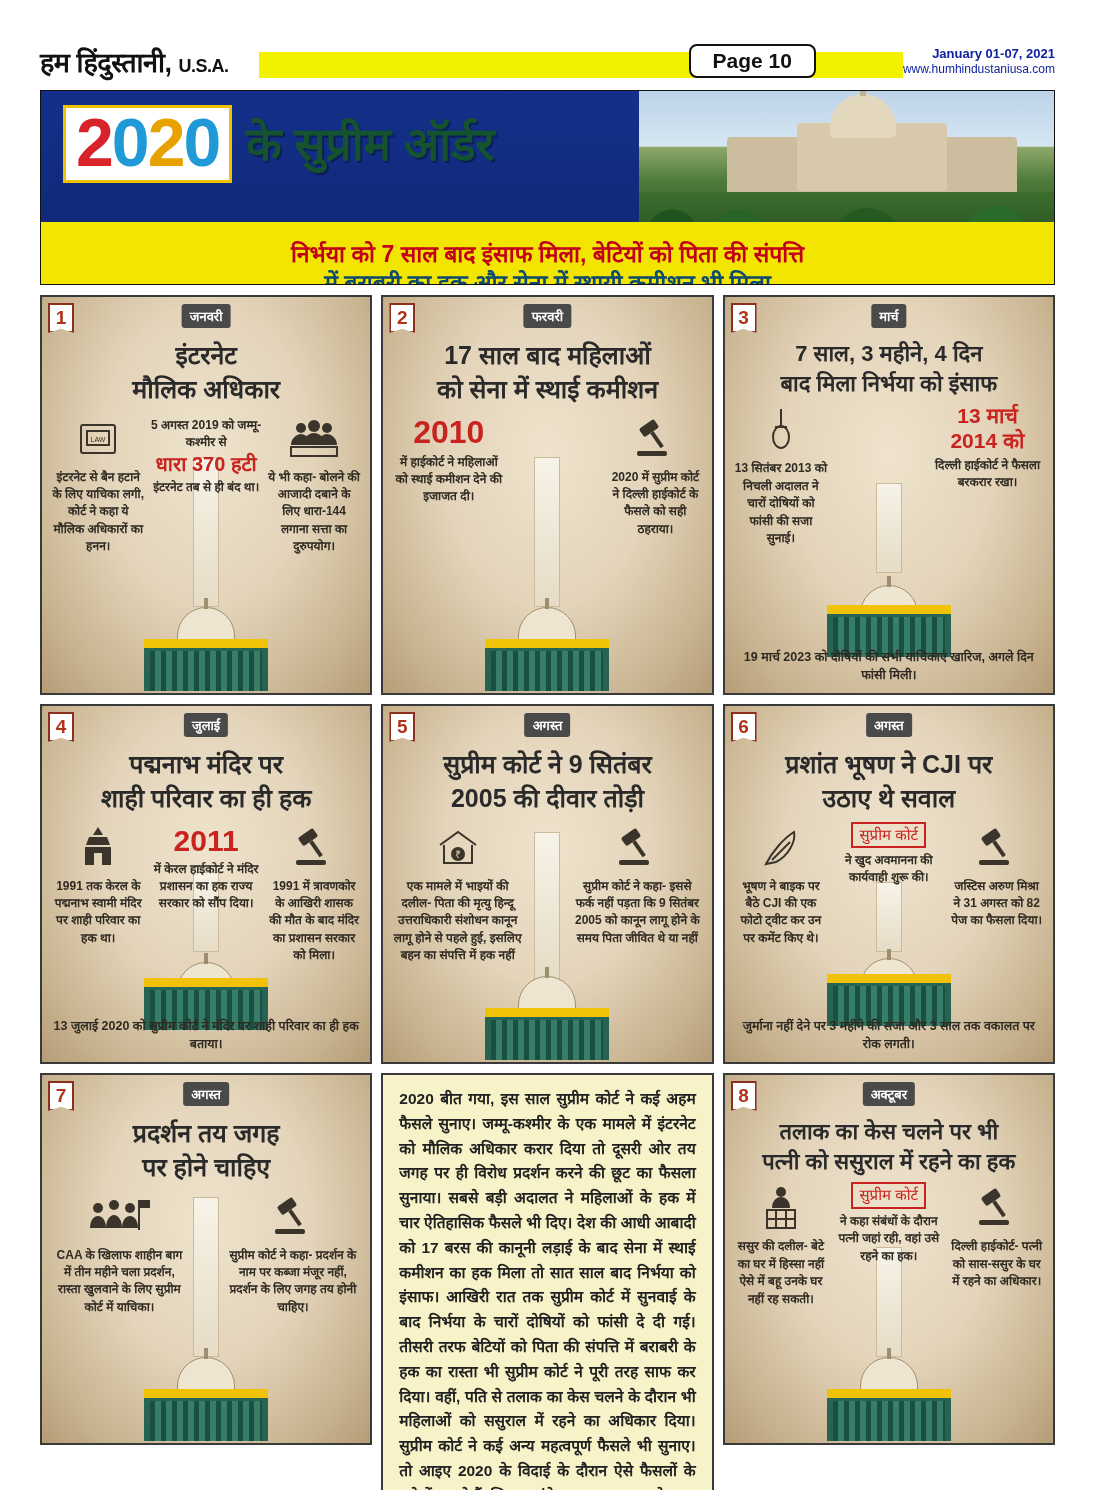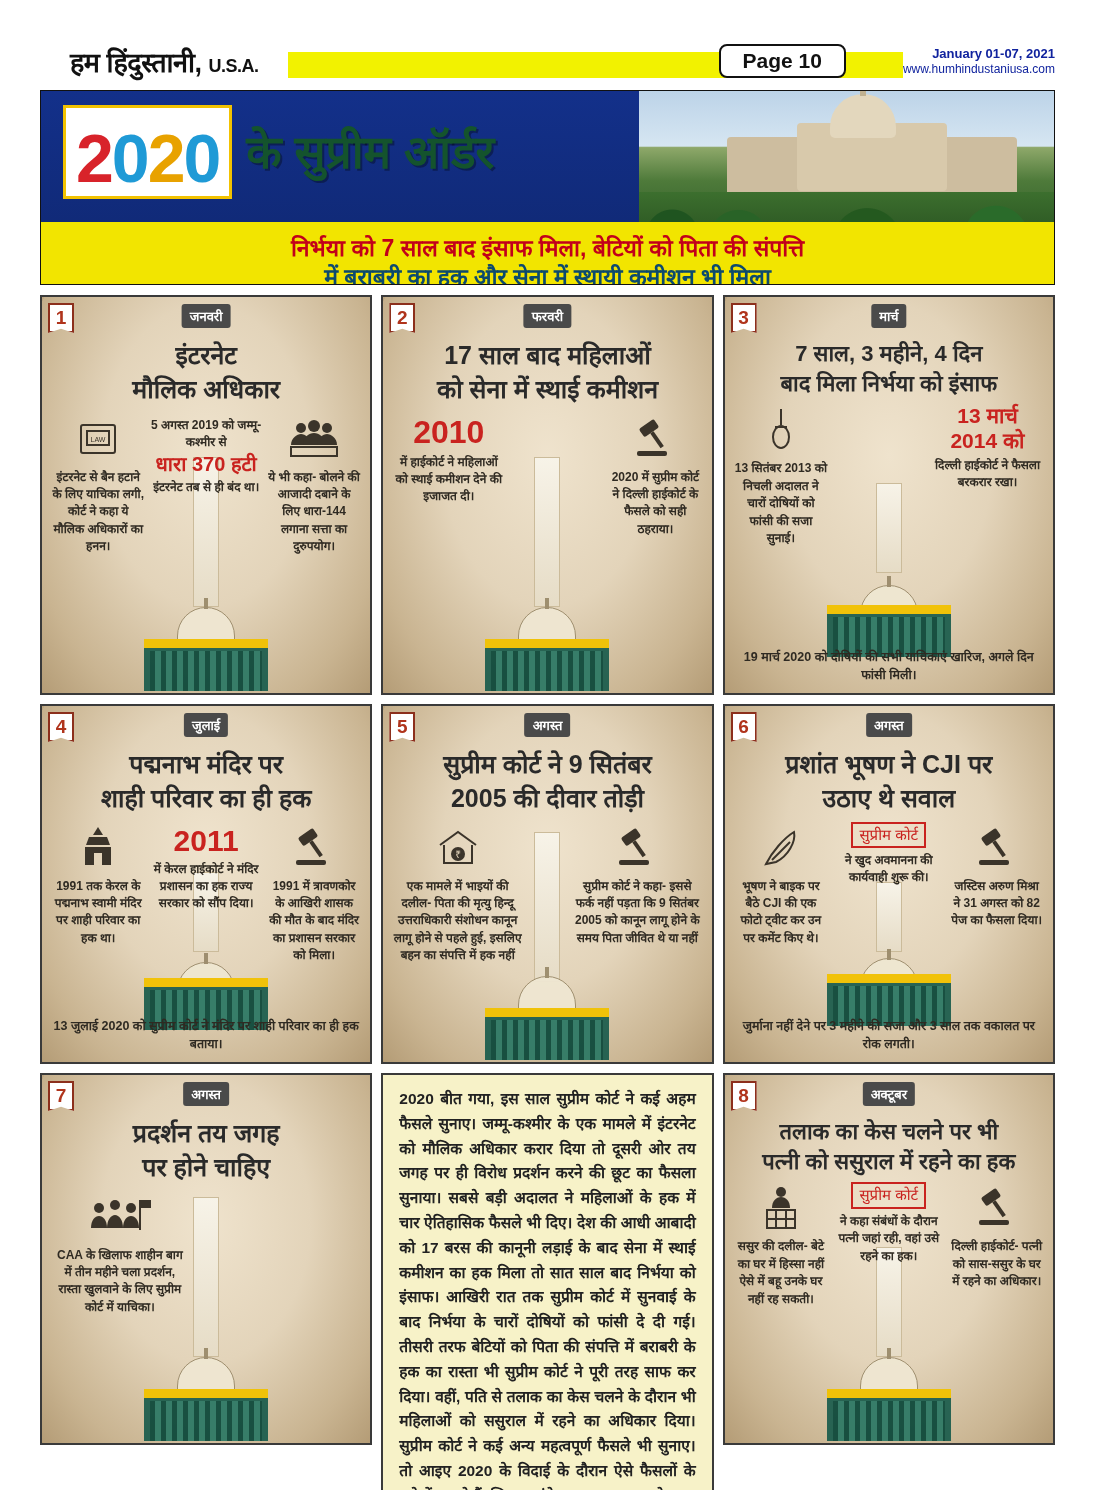--- a/index.html
+++ b/index.html
@@ -15,7 +15,7 @@
   .page { width:1095px; height:1490px; padding: 40px 40px 8px 40px; position:relative; }
 
   
-  .masthead { display:flex; align-items:flex-end; height: 40px; position:relative;margin-left:30px; }
+  .masthead { display:flex; align-items:flex-end; height: 40px; position:relative; }
   .mast-left { font-size: 27px; font-weight: bold; color:#111; white-space:nowrap; letter-spacing:-0.5px; }
   .mast-left .usa { font-size: 18px; }
   .mast-band { flex:1; height:26px; background: linear-gradient(to right, #ffffff 0%, #ffffff 2%, #fff 3%, #f2f200 3%, #f2f200 100%); margin: 0 0 2px 10px; position:relative; }

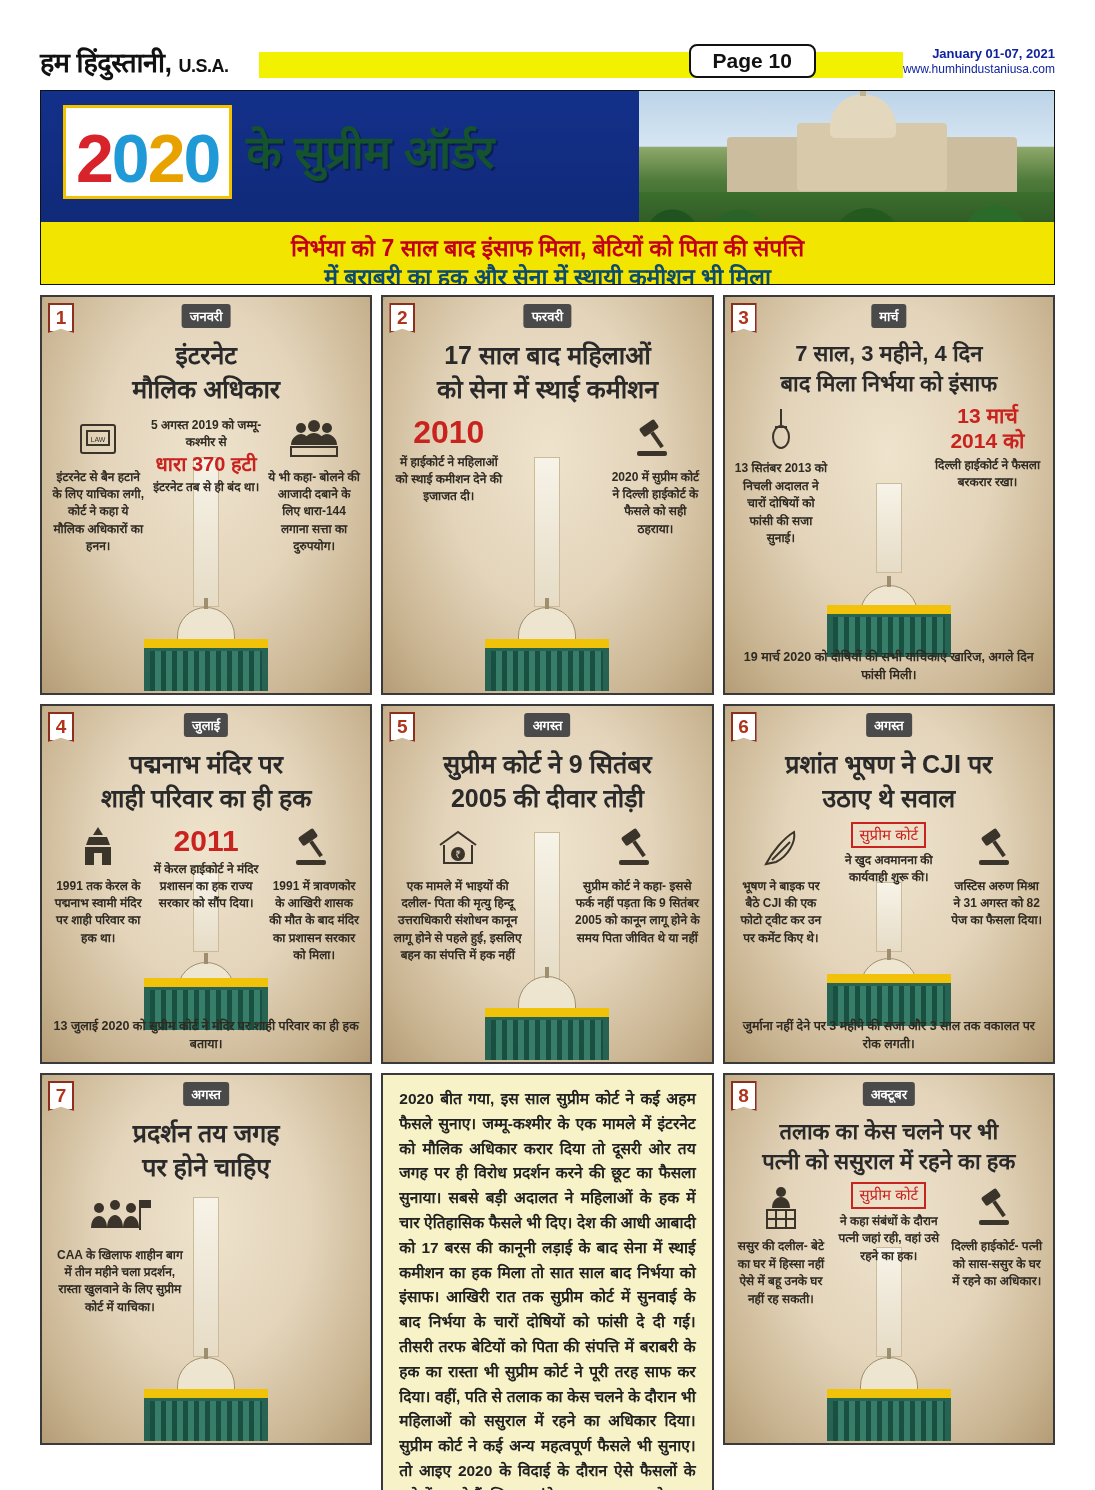--- a/index.html
+++ b/index.html
@@ -56,7 +56,7 @@
                 linear-gradient(#3c6f2e,#2b5522);
   }
   .banner-title-row { position:absolute; left:22px; top:14px; display:flex; align-items:center; gap:14px; }
-  .year-box { background:#fff; border:3px solid #f2c200; padding:16px 10px 4px 10px; }
+  .year-box { background:#fff; border:3px solid #f2c200; padding:0 10px 4px 10px; }
   .year-box .y { font-size: 68px; font-weight:bold; line-height:1; letter-spacing:-2px; }
   .y1{color:#d8232a;} .y2{color:#1f9ad6;} .y3{color:#e8a200;} .y4{color:#1f9ad6;}
   .banner-hindi { color:#14532d; font-size: 46px; font-weight:bold; line-height:1; text-shadow: 2px 2px 0 #00000055; }

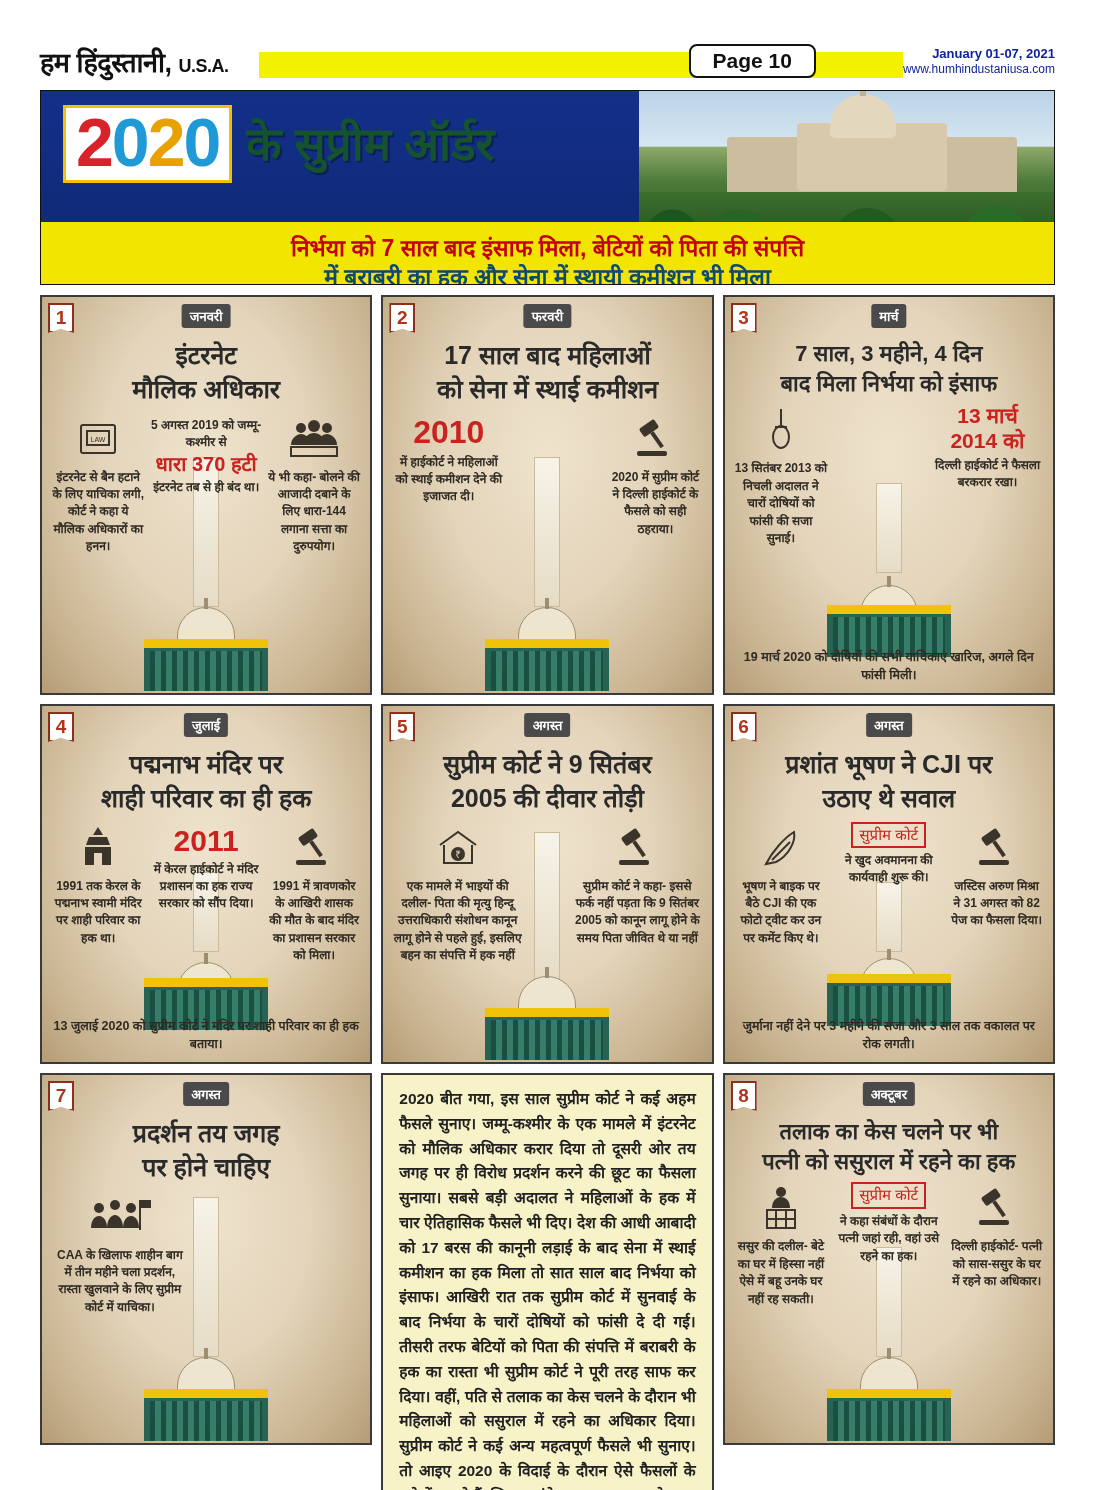--- a/index.html
+++ b/index.html
@@ -63,7 +63,7 @@
   .banner-sub {
     position:absolute; left:0; right:0; bottom:0; height: 62px;
     background:#f2e500; color:#c2001a; font-weight:bold;
-    font-size: 23px; line-height:1.28; padding: 12px 12px; text-align:center;margin-top:7px;
+    font-size: 23px; line-height:1.28; padding: 18px 12px; text-align:center;margin-top:7px;
   }
   .banner-sub .ln2 { color:#0c4a6e; }
 

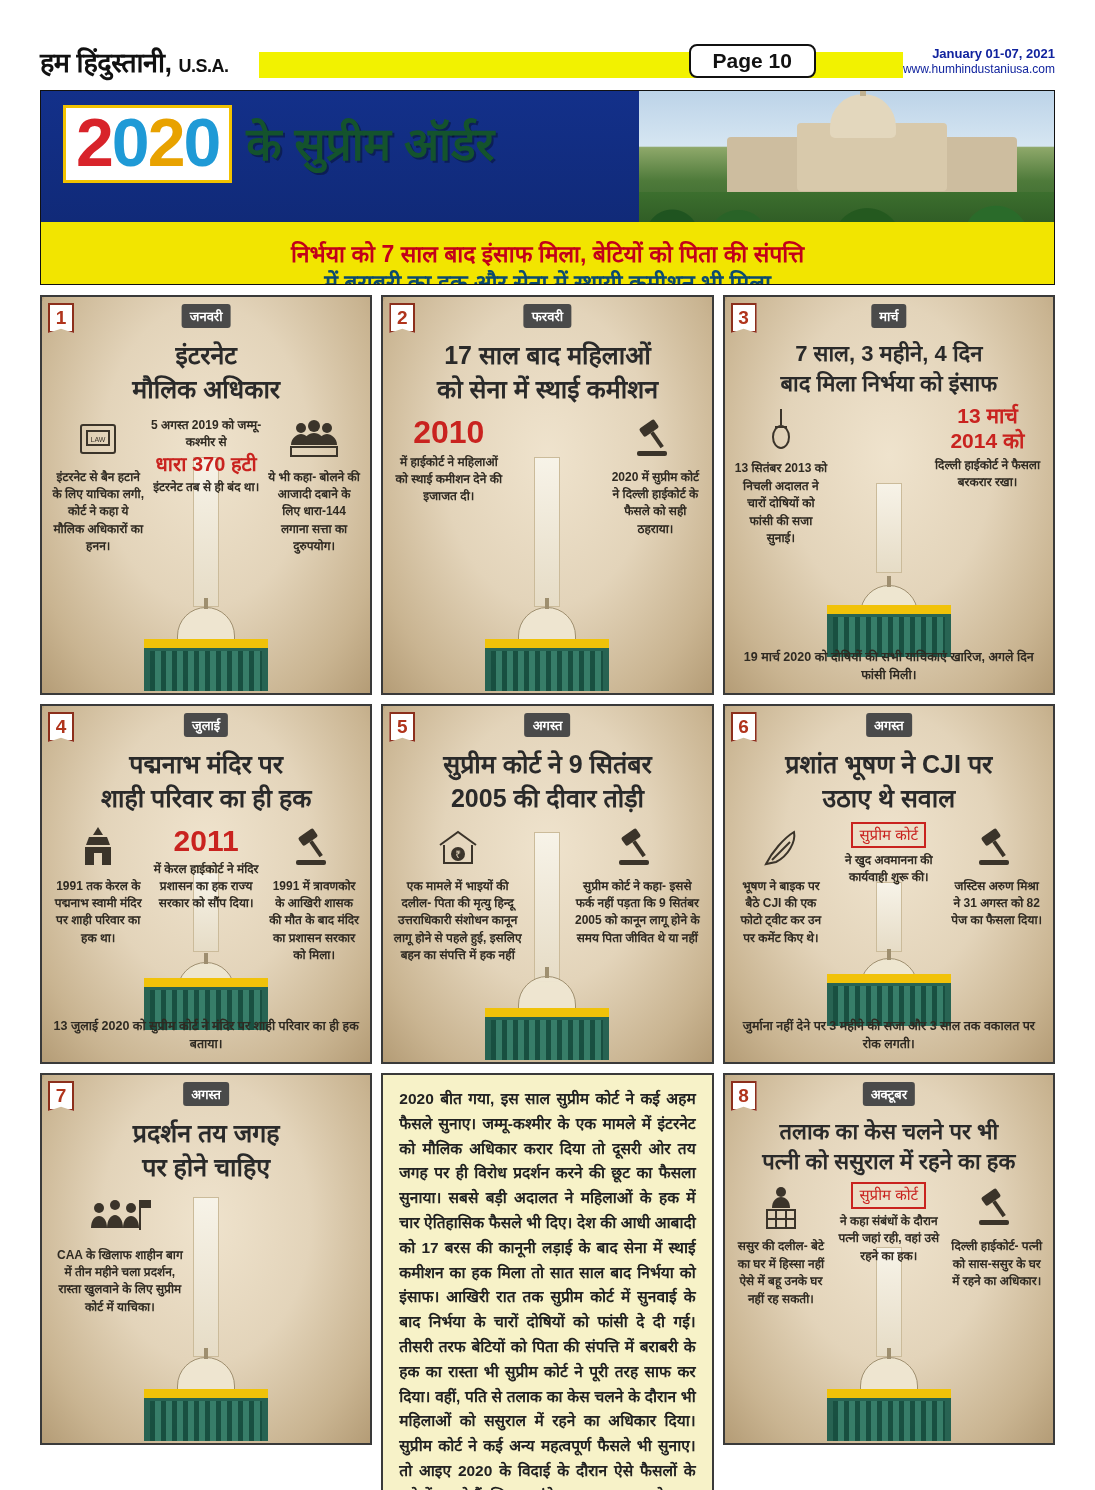--- a/index.html
+++ b/index.html
@@ -280,7 +280,7 @@
           <div class="cm-base"></div>
           <div class="cm-cols"></div>
       </div>
-      <div class="footnote">19 मार्च 2020 को दोषियों की सभी याचिकाएं खारिज, अगले दिन फांसी मिली।</div>
+      <div class="footnote">19 मार्च 2023 को दोषियों की सभी याचिकाएं खारिज, अगले दिन फांसी मिली।</div>
     </div>
   </div>
 

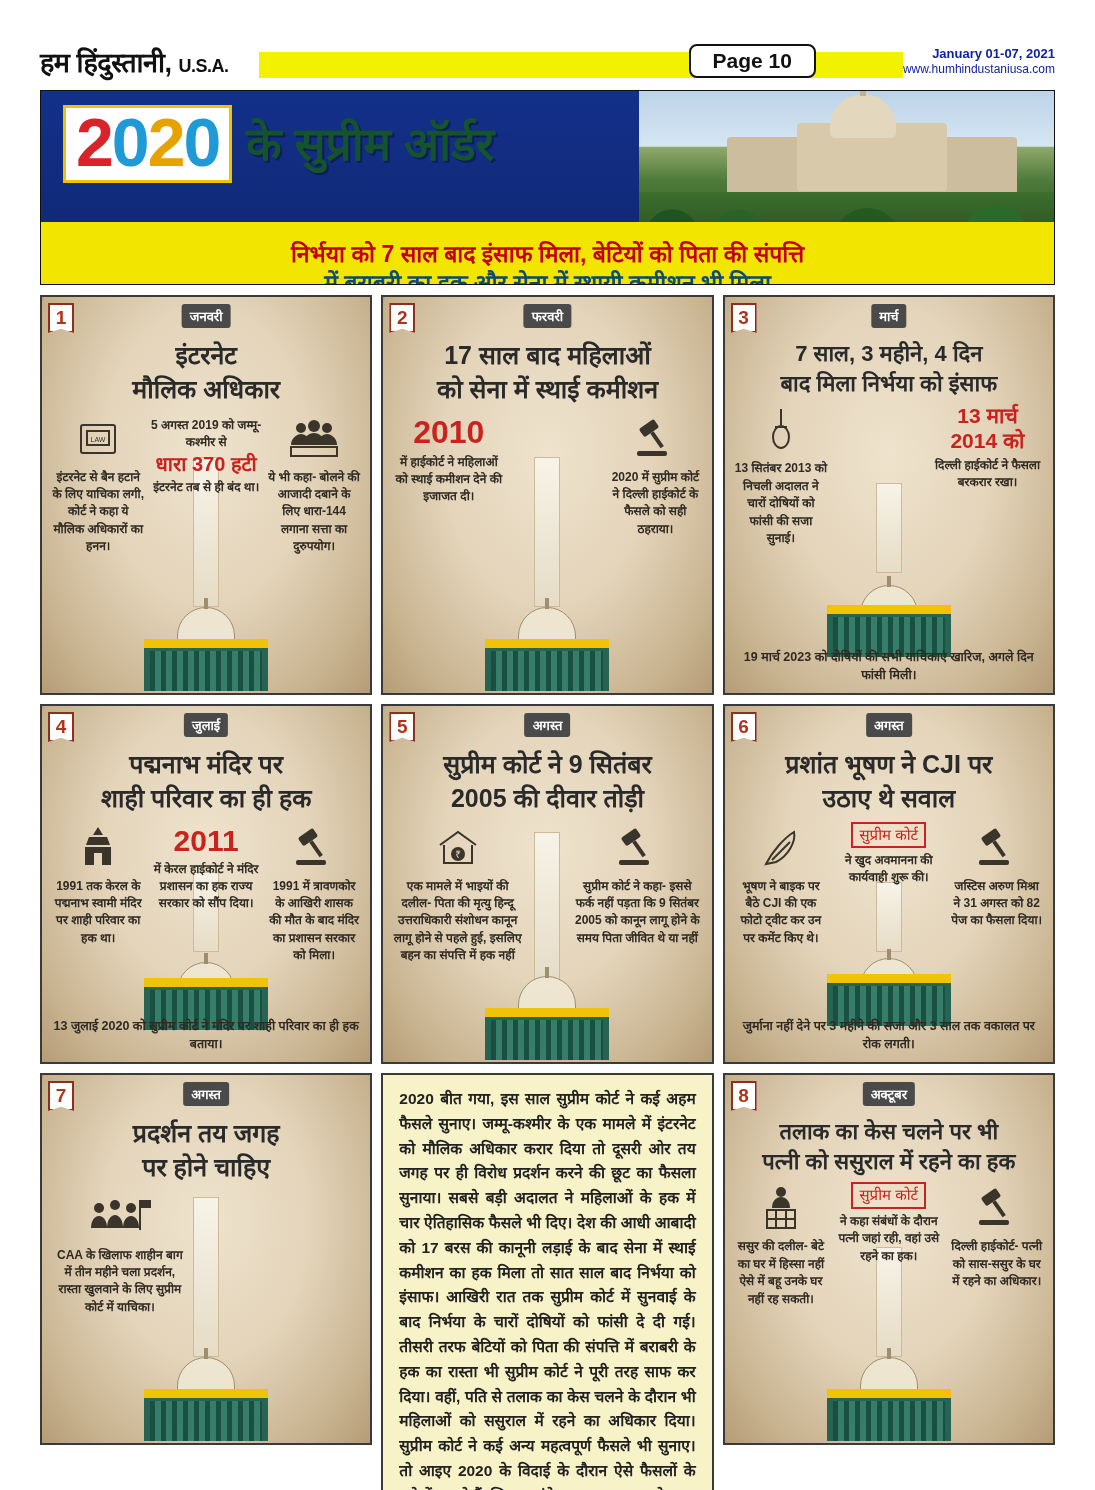--- a/index.html
+++ b/index.html
@@ -434,41 +434,7 @@
           <p>CAA के खिलाफ शाहीन बाग में तीन महीने चला प्रदर्शन, रास्ता खुलवाने के लिए सुप्रीम कोर्ट में याचिका।</p>
         </div>
         <div class="col" style="width:10%;"></div>
-      </div>
-      <div class="pillar" style="height:160px;bottom:86px;"></div>
-      <div class="court-mark">
-        <div class="cm-dome"></div>
-          <div class="cm-base"></div>
-          <div class="cm-cols"></div>
-      </div>
-    </div>
-
-    <div class="center-card">
-      <p>2020 बीत गया, इस साल सुप्रीम कोर्ट ने कई अहम फैसले सुनाए। जम्मू-कश्मीर के एक मामले में इंटरनेट को मौलिक अधिकार करार दिया तो दूसरी ओर तय जगह पर ही विरोध प्रदर्शन करने की छूट का फैसला सुनाया। सबसे बड़ी अदालत ने महिलाओं के हक में चार ऐतिहासिक फैसले भी दिए। देश की आधी आबादी को 17 बरस की कानूनी लड़ाई के बाद सेना में स्थाई कमीशन का हक मिला तो सात साल बाद निर्भया को इंसाफ। आखिरी रात तक सुप्रीम कोर्ट में सुनवाई के बाद निर्भया के चारों दोषियों को फांसी दे दी गई। तीसरी तरफ बेटियों को पिता की संपत्ति में बराबरी के हक का रास्ता भी सुप्रीम कोर्ट ने पूरी तरह साफ कर दिया। वहीं, पति से तलाक का केस चलने के दौरान भी महिलाओं को ससुराल में रहने का अधिकार दिया। सुप्रीम कोर्ट ने कई अन्य महत्वपूर्ण फैसले भी सुनाए। तो आइए 2020 के विदाई के दौरान ऐसे फैसलों के बारे में जानते हैं, जिनका लंबे समय तक असर रहेगा...</p>
-    </div>
-
-    <div class="card r3 small-title">
-      <div class="num-badge">8</div>
-      <div class="month-tab">अक्टूबर</div>
-      <div class="card-title" style="white-space:pre-line;">तलाक का केस चलने पर भी
-पत्नी को ससुराल में रहने का हक</div>
-      <div class="cols">
-        <div class="col">
-          <div class="icon">
-            <svg width="48" height="48" viewBox="0 0 48 48">
-                <circle class="ico-f" cx="24" cy="8" r="5"></circle>
-                <path class="ico-f" d="M15 24c0-7 4-11 9-11s9 4 9 11z"></path>
-                <rect class="ico" x="10" y="26" width="28" height="18"></rect>
-                <path class="ico" d="M19 26v18M29 26v18M10 35h28"></path>
-              </svg>
-          </div>
-          <p>ससुर की दलील- बेटे का घर में हिस्सा नहीं ऐसे में बहू उनके घर नहीं रह सकती।</p>
-        </div>
-        <div class="col mid">
-          <div class="sc-label" style="white-space:pre-line;">सुप्रीम कोर्ट</div>
-          <p>ने कहा संबंधों के दौरान पत्नी जहां रही, वहां उसे रहने का हक।</p>
-        </div>
-        <div class="col">
+        <div class="col" style="width:44%;">
           <div class="icon">
             <svg width="48" height="44" viewBox="0 0 48 44">
                 <rect class="ico-f" x="6" y="34" width="30" height="5" rx="2"></rect>
@@ -478,6 +444,52 @@
                 </g>
               </svg>
           </div>
+          <p>सुप्रीम कोर्ट ने कहा- प्रदर्शन के नाम पर कब्जा मंजूर नहीं, प्रदर्शन के लिए जगह तय होनी चाहिए।</p>
+        </div>
+      </div>
+      <div class="pillar" style="height:160px;bottom:86px;"></div>
+      <div class="court-mark">
+        <div class="cm-dome"></div>
+          <div class="cm-base"></div>
+          <div class="cm-cols"></div>
+      </div>
+    </div>
+
+    <div class="center-card">
+      <p>2020 बीत गया, इस साल सुप्रीम कोर्ट ने कई अहम फैसले सुनाए। जम्मू-कश्मीर के एक मामले में इंटरनेट को मौलिक अधिकार करार दिया तो दूसरी ओर तय जगह पर ही विरोध प्रदर्शन करने की छूट का फैसला सुनाया। सबसे बड़ी अदालत ने महिलाओं के हक में चार ऐतिहासिक फैसले भी दिए। देश की आधी आबादी को 17 बरस की कानूनी लड़ाई के बाद सेना में स्थाई कमीशन का हक मिला तो सात साल बाद निर्भया को इंसाफ। आखिरी रात तक सुप्रीम कोर्ट में सुनवाई के बाद निर्भया के चारों दोषियों को फांसी दे दी गई। तीसरी तरफ बेटियों को पिता की संपत्ति में बराबरी के हक का रास्ता भी सुप्रीम कोर्ट ने पूरी तरह साफ कर दिया। वहीं, पति से तलाक का केस चलने के दौरान भी महिलाओं को ससुराल में रहने का अधिकार दिया। सुप्रीम कोर्ट ने कई अन्य महत्वपूर्ण फैसले भी सुनाए। तो आइए 2020 के विदाई के दौरान ऐसे फैसलों के बारे में जानते हैं, जिनका लंबे समय तक असर रहेगा...</p>
+    </div>
+
+    <div class="card r3 small-title">
+      <div class="num-badge">8</div>
+      <div class="month-tab">अक्टूबर</div>
+      <div class="card-title" style="white-space:pre-line;">तलाक का केस चलने पर भी
+पत्नी को ससुराल में रहने का हक</div>
+      <div class="cols">
+        <div class="col">
+          <div class="icon">
+            <svg width="48" height="48" viewBox="0 0 48 48">
+                <circle class="ico-f" cx="24" cy="8" r="5"></circle>
+                <path class="ico-f" d="M15 24c0-7 4-11 9-11s9 4 9 11z"></path>
+                <rect class="ico" x="10" y="26" width="28" height="18"></rect>
+                <path class="ico" d="M19 26v18M29 26v18M10 35h28"></path>
+              </svg>
+          </div>
+          <p>ससुर की दलील- बेटे का घर में हिस्सा नहीं ऐसे में बहू उनके घर नहीं रह सकती।</p>
+        </div>
+        <div class="col mid">
+          <div class="sc-label" style="white-space:pre-line;">सुप्रीम कोर्ट</div>
+          <p>ने कहा संबंधों के दौरान पत्नी जहां रही, वहां उसे रहने का हक।</p>
+        </div>
+        <div class="col">
+          <div class="icon">
+            <svg width="48" height="44" viewBox="0 0 48 44">
+                <rect class="ico-f" x="6" y="34" width="30" height="5" rx="2"></rect>
+                <g transform="rotate(-35 24 18)">
+                  <rect class="ico-f" x="14" y="4" width="18" height="10" rx="2"></rect>
+                  <rect class="ico-f" x="21" y="14" width="4" height="18"></rect>
+                </g>
+              </svg>
+          </div>
           <p>दिल्ली हाईकोर्ट- पत्नी को सास-ससुर के घर में रहने का अधिकार।</p>
         </div>
       </div>

